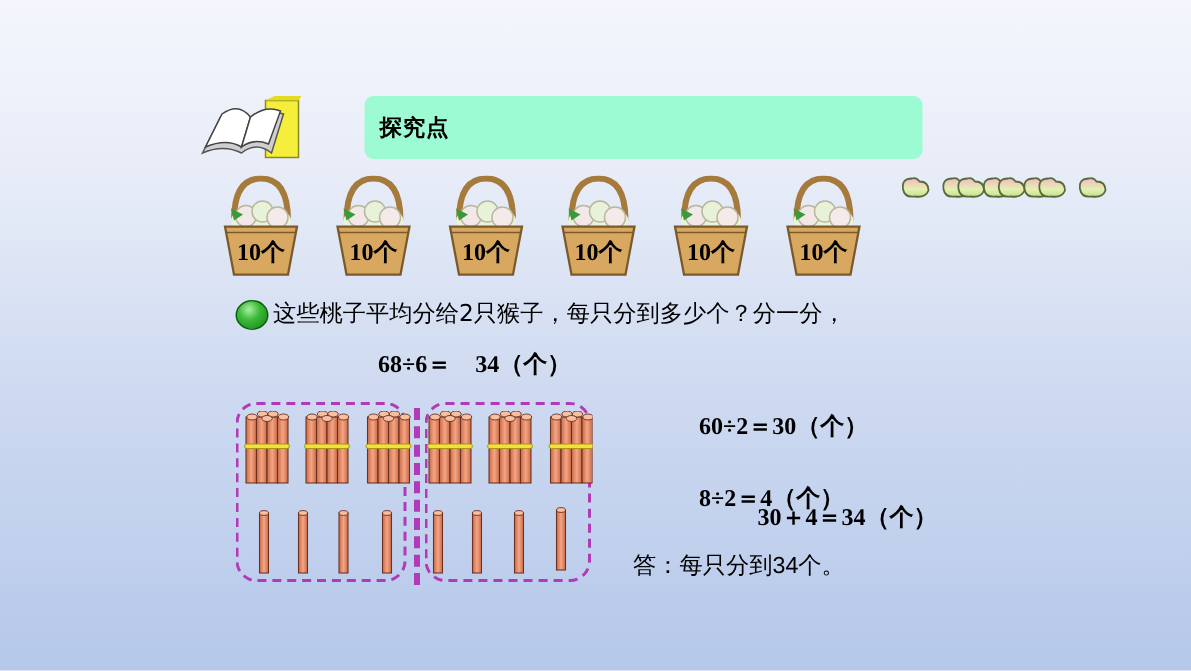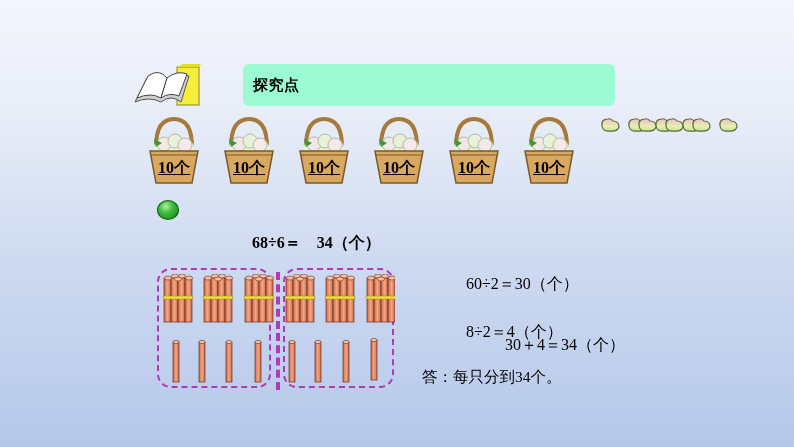--- a/index.html
+++ b/index.html
@@ -24,7 +24,7 @@
   .basket{width:56px;height:70px;}
   .basket .label{
     position:absolute;left:0;right:0;top:41px;text-align:center;
-    font-family:"Liberation Serif","DejaVu Serif",serif;font-weight:bold;font-size:16px;color:#000;text-decoration:underline;
+    font-family:"Liberation Serif","DejaVu Serif",serif;font-weight:bold;font-size:16px;color:#000;
   }
   .peach-col .peach{width:22px;height:16px;margin-bottom:15px;}
   

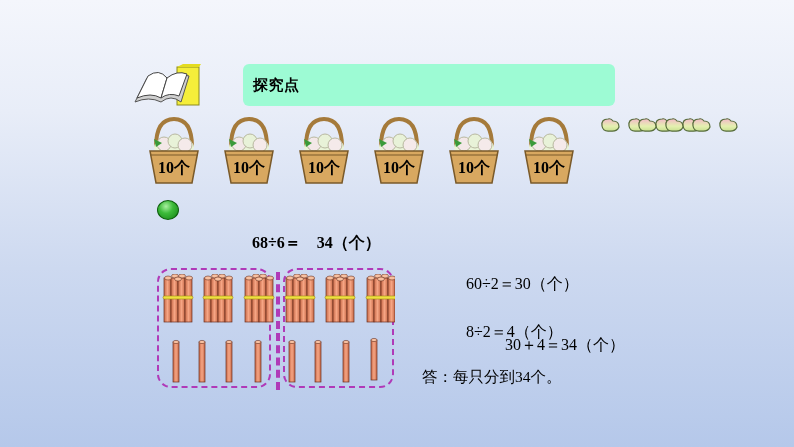--- a/index.html
+++ b/index.html
@@ -176,6 +176,7 @@
 
 <div class="abs q-icon"></div>
 <div class="abs q-text">
+  <div>这些桃子平均分给2只猴子，每只分到多少个？分一分，</div>
 </div>
 <div class="abs eq-main">68÷6＝　34（个）</div>
 

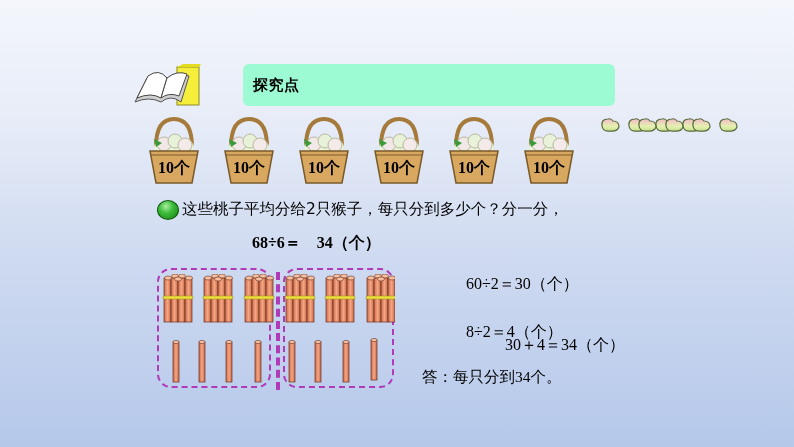--- a/index.html
+++ b/index.html
@@ -35,7 +35,7 @@
     font-family:"DejaVu Sans","Liberation Sans",sans-serif;font-size:15.5px;line-height:22px;}
   .eq-main{left:252px;top:233px;font-size:16px;font-weight:bold;
     font-family:"Liberation Serif","DejaVu Serif",serif;}
-  .eq{font-size:16px;font-weight:normal;font-family:"Liberation Serif","DejaVu Serif",serif;}
+  .eq{font-size:16px;font-weight:bold;font-family:"Liberation Serif","DejaVu Serif",serif;}
   .answer{left:422px;top:367px;font-family:Liberation Serif, serif;font-size:15.5px;}
   
   .group-box{border:2px dashed #b03ab8;border-radius:14px;box-sizing:border-box;}

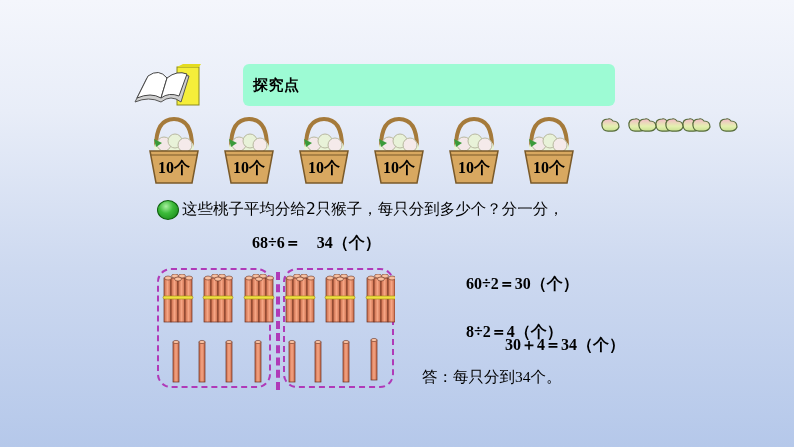--- a/index.html
+++ b/index.html
@@ -36,7 +36,7 @@
   .eq-main{left:252px;top:233px;font-size:16px;font-weight:bold;
     font-family:"Liberation Serif","DejaVu Serif",serif;}
   .eq{font-size:16px;font-weight:bold;font-family:"Liberation Serif","DejaVu Serif",serif;}
-  .answer{left:422px;top:367px;font-family:Liberation Serif, serif;font-size:15.5px;}
+  .answer{left:422px;top:367px;font-family:Liberation Sans, sans-serif;font-size:15.5px;}
   
   .group-box{border:2px dashed #b03ab8;border-radius:14px;box-sizing:border-box;}
   .divider{left:276px;top:272px;width:0;height:118px;border-left:4px dashed #b03ab8;}

